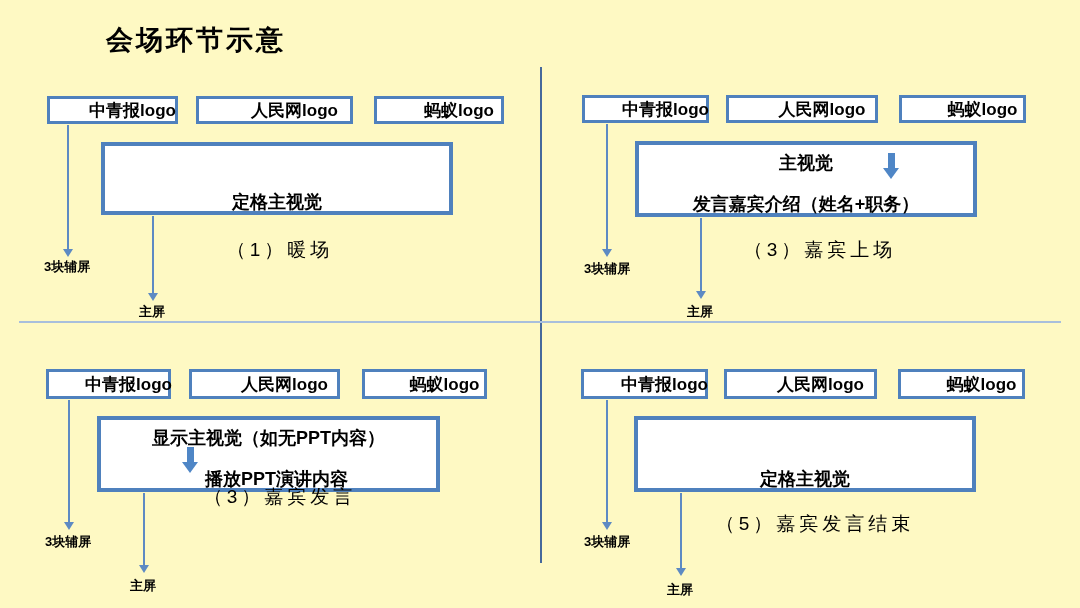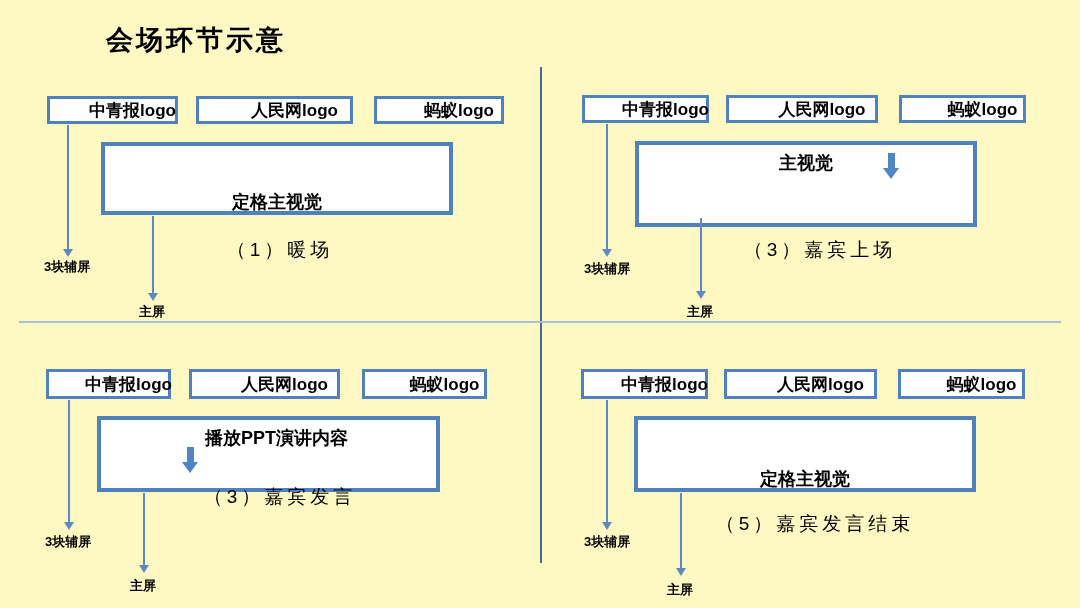--- a/index.html
+++ b/index.html
@@ -109,7 +109,7 @@
       <span>蚂蚁logo</span>
     </div>
 
-    <div class="main-box two-line" style="left:635px;top:141px;width:342px;height:86px;">
+    <div class="main-box two-line" style="left:635px;top:141px;width:342px;height:76px;">
       <span class="box-line">主视觉</span>
       <div class="block-arrow" style="left:249px;top:8px;"></div>
     </div>

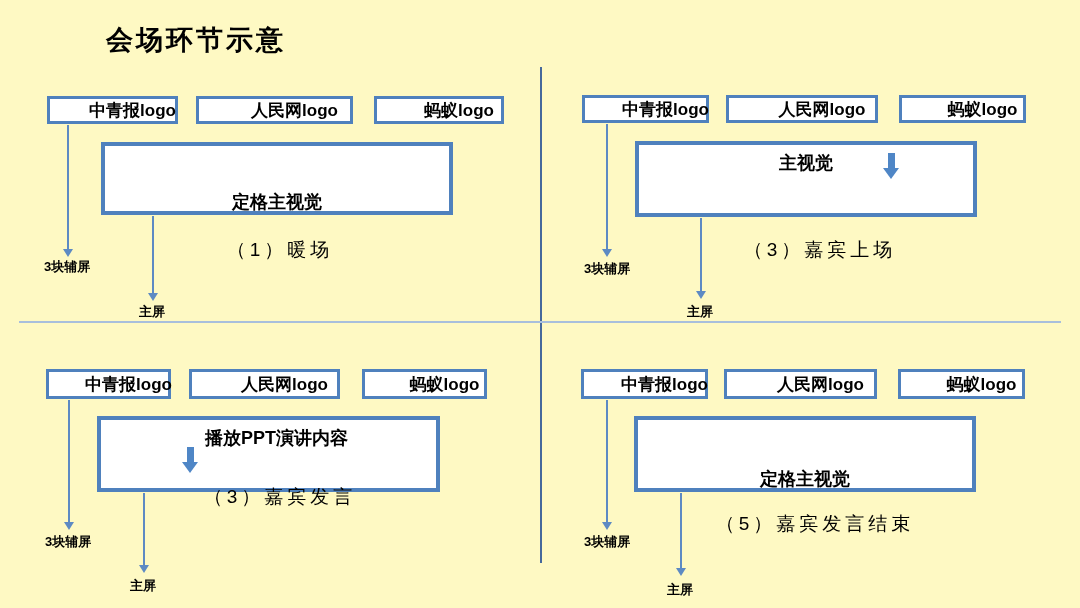--- a/index.html
+++ b/index.html
@@ -111,6 +111,7 @@
 
     <div class="main-box two-line" style="left:635px;top:141px;width:342px;height:76px;">
       <span class="box-line">主视觉</span>
+      <span class="box-line">发言嘉宾介绍（姓名+职务）</span>
       <div class="block-arrow" style="left:249px;top:8px;"></div>
     </div>
 

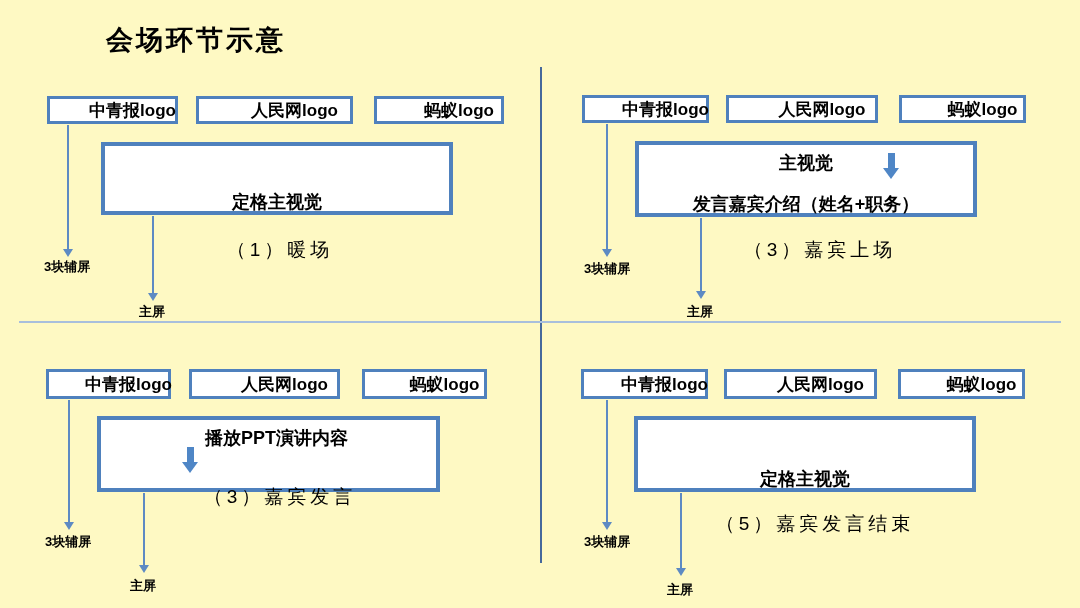--- a/index.html
+++ b/index.html
@@ -136,6 +136,7 @@
     </div>
 
     <div class="main-box two-line" style="left:97px;top:416px;width:343px;height:76px;">
+      <span class="box-line">显示主视觉（如无PPT内容）</span>
       <span class="box-line" style="margin-left:16px;">播放PPT演讲内容</span>
       <div class="block-arrow" style="left:86px;top:27px;"></div>
     </div>

